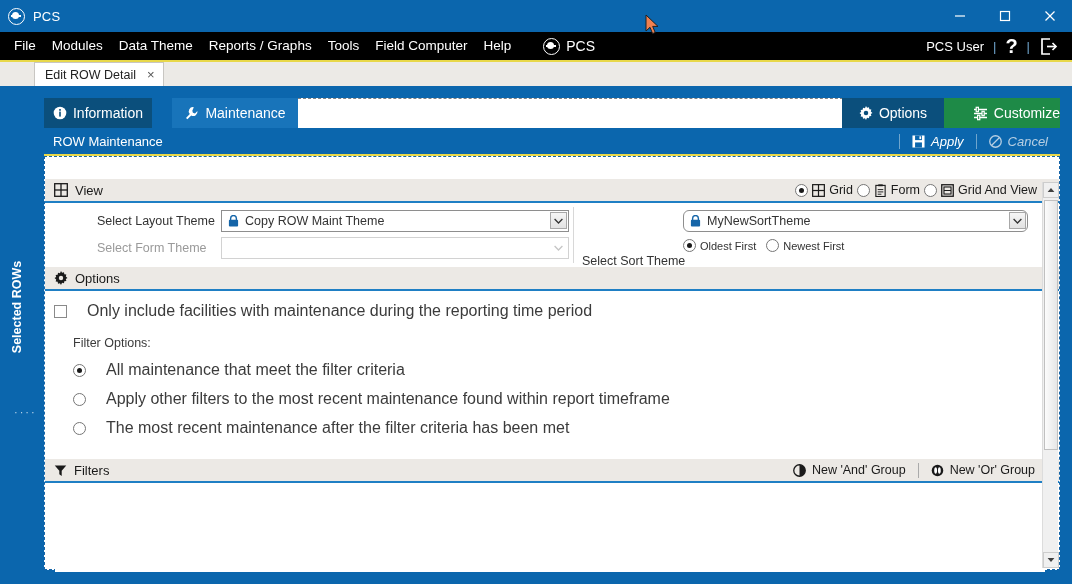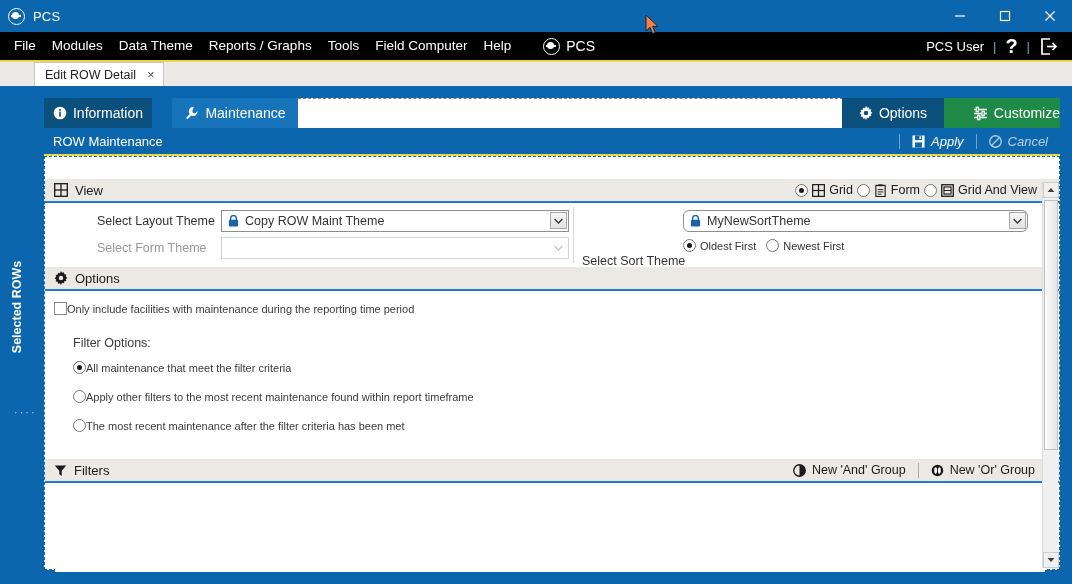--- a/index.html
+++ b/index.html
@@ -216,8 +216,8 @@
   
   .opt-body { background: #ffffff; }
   .opt-line {
-    display: flex; align-items: center; gap: 0;
-    font-size: 11px; color: #3b3b3b;
+    display: flex; align-items: center; gap: 20px;
+    font-size: 16px; color: #3b3b3b;
   }
 
   

